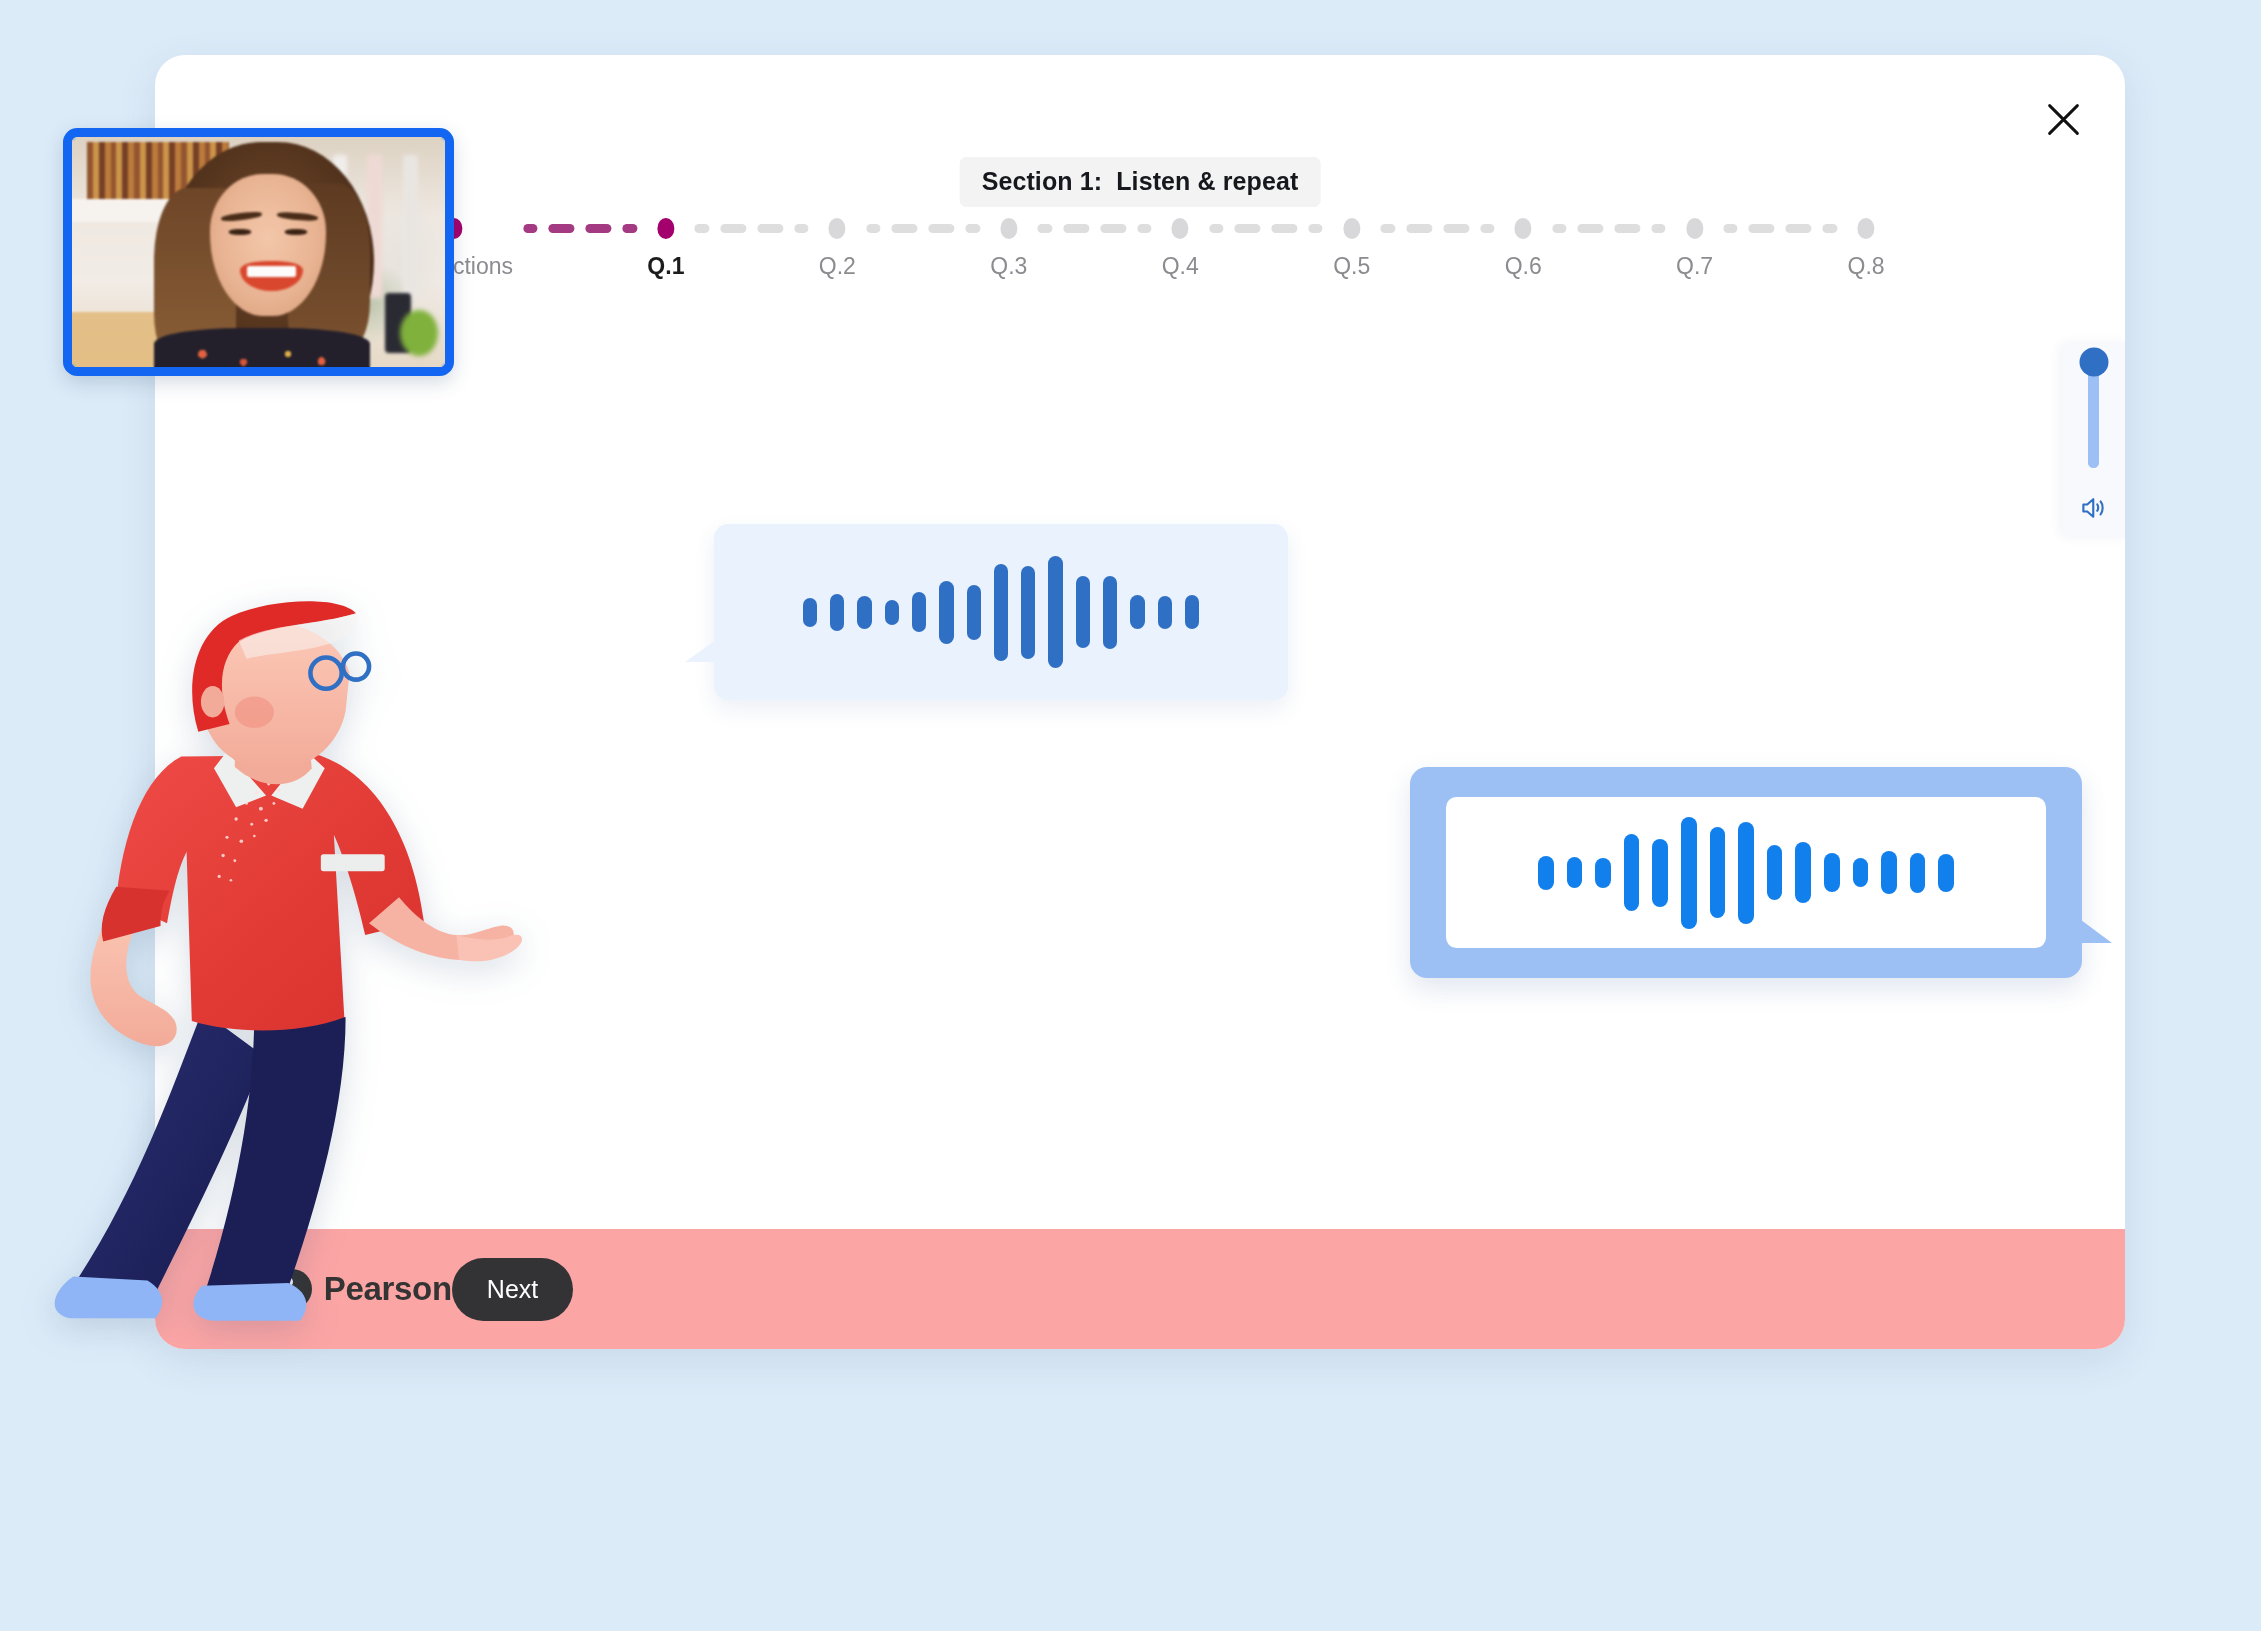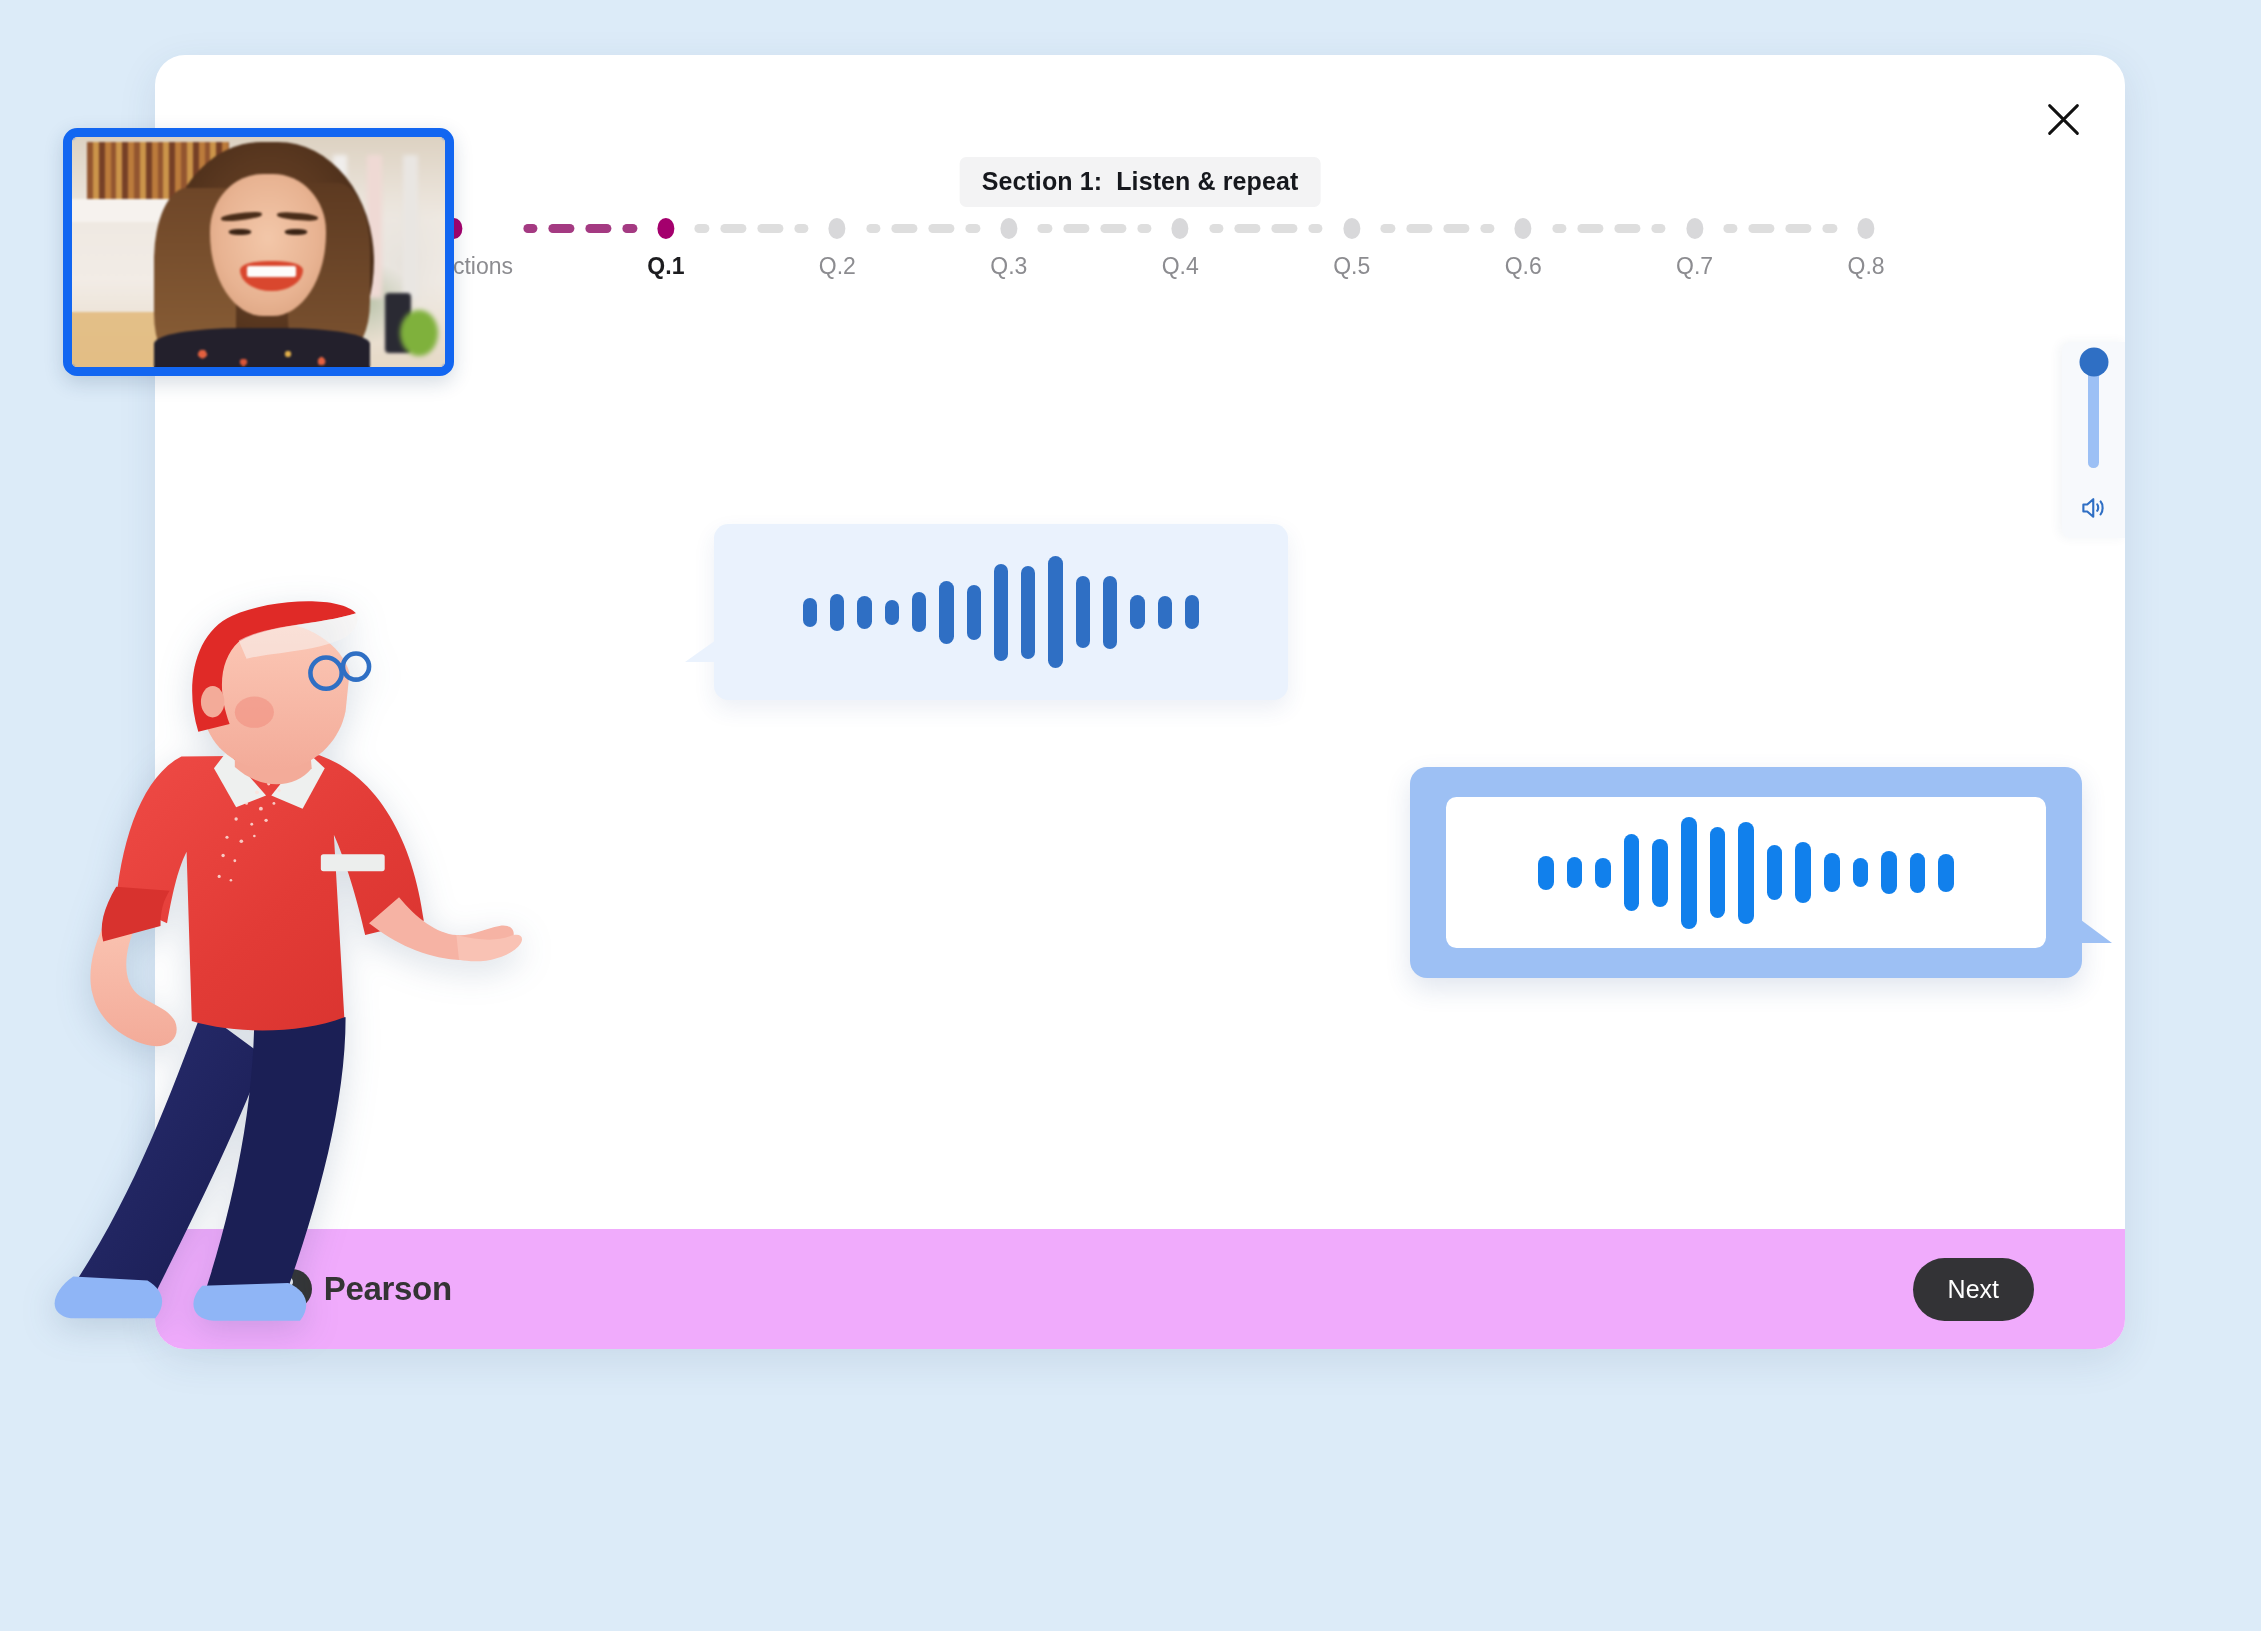--- a/index.html
+++ b/index.html
@@ -192,8 +192,8 @@
   
   .footer {
     position:absolute; left:0; right:0; bottom:0; height: 120px;
-    background: #f0abfc;
-    display:flex; align-items:center; justify-content:space-between;
+    background: #fca5a5;
+    display:flex; align-items:center; 
     padding: 0 91px 0 117px;
   }
   .brand { display:flex; align-items:center; gap:11.7px; }

